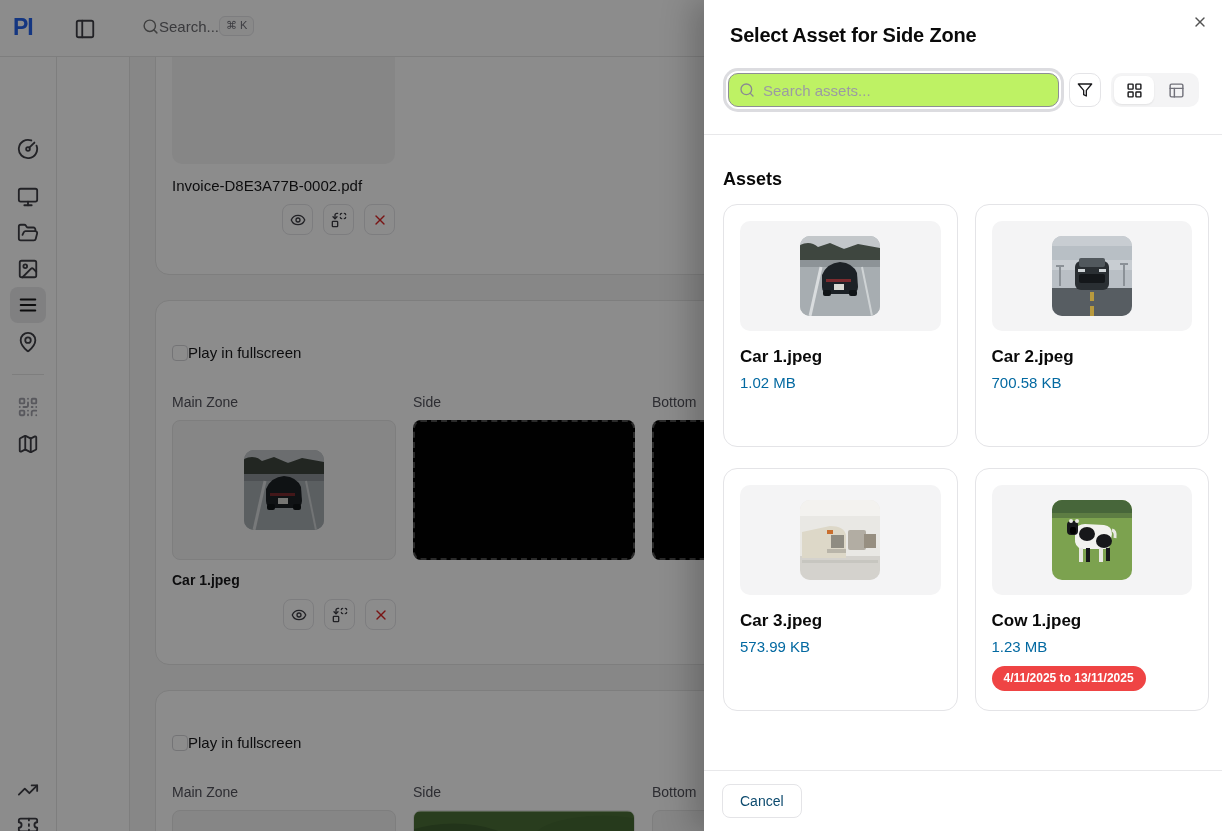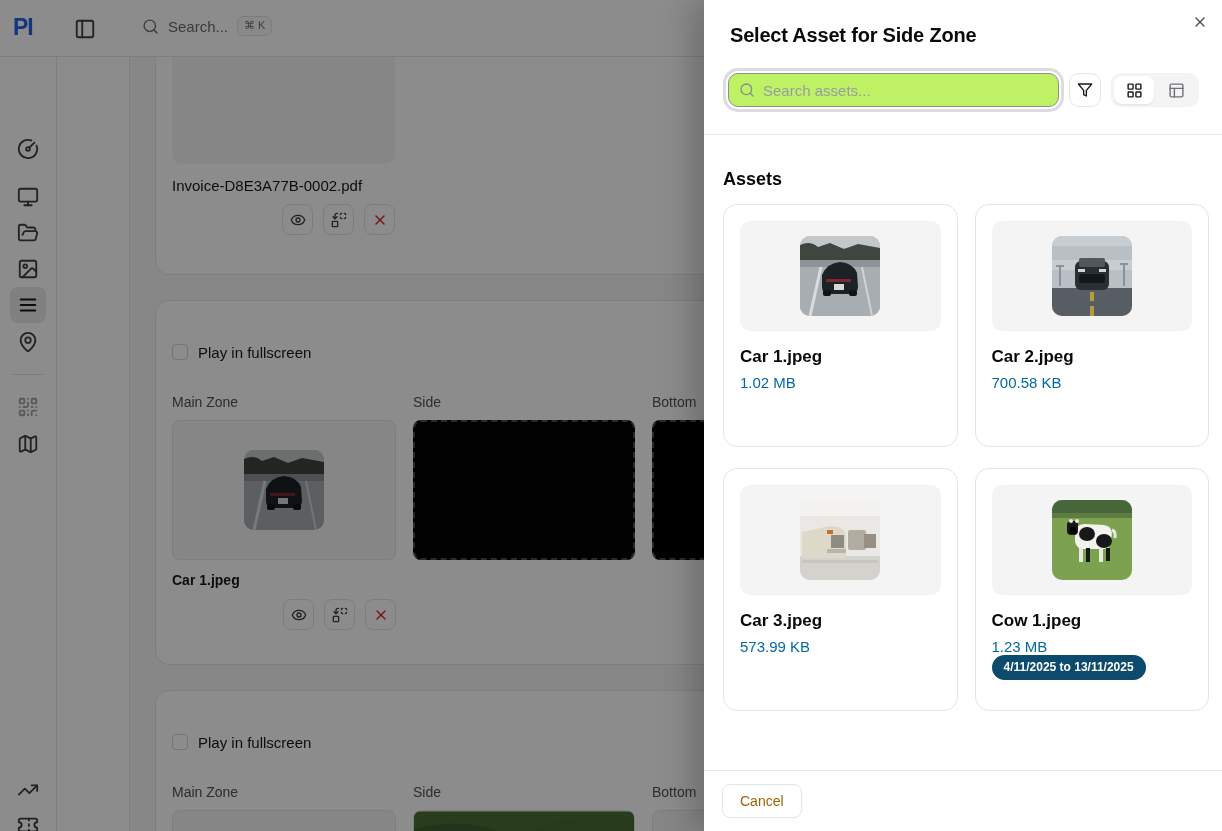--- a/index.html
+++ b/index.html
@@ -12,7 +12,7 @@
   .logo { position:absolute; left:13px; top:14px; font-size:23px; font-weight:800; letter-spacing:-1px; color:#2563eb; }
   .icon-btn { display:flex; align-items:center; justify-content:center; border:none; background:transparent; color:#3f3f46; cursor:pointer; }
   .panel-toggle { position:absolute; left:72px; top:16px; width:26px; height:26px; border-radius:6px; }
-  .hdr-search { position:absolute; left:142px; top:16px; display:flex; align-items:center; gap:9px; color:#737373; }
+  .hdr-search { position:absolute; left:142px; top:16px; display:flex; align-items:center; color:#737373; }
   .hdr-search .txt { font-size:15px; color:#6b6b70; }
   .kbd { border:1px solid #e4e4e7; background:#fafafa; border-radius:6px; padding:2px 6px 3px; font-size:11px; color:#71717a; }
 

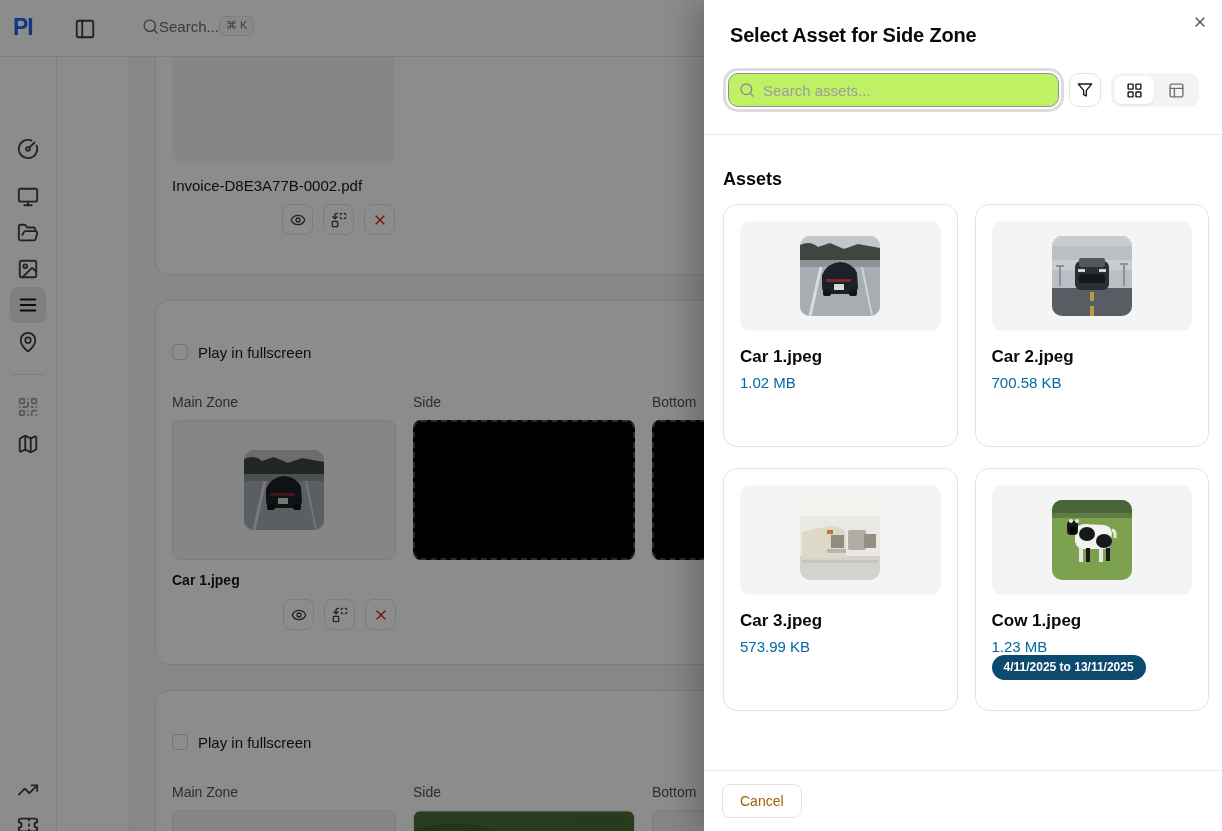--- a/index.html
+++ b/index.html
@@ -37,7 +37,7 @@
 
   .card-zones { margin-top:25px; height:365px; }
   .card-zones.last { height:300px; }
-  .chk-row { padding-top:43px; display:flex; gap:10px; }
+  .chk-row { padding-top:43px; display:flex; align-items:center; }
   .checkbox { width:16px; height:16px; border:1px solid #d4d4d8; border-radius:4px; background:#fff; }
   .chk-label { font-size:15px; color:#18181b; }
   .zones-row { margin-top:33px; display:flex; gap:17px; }

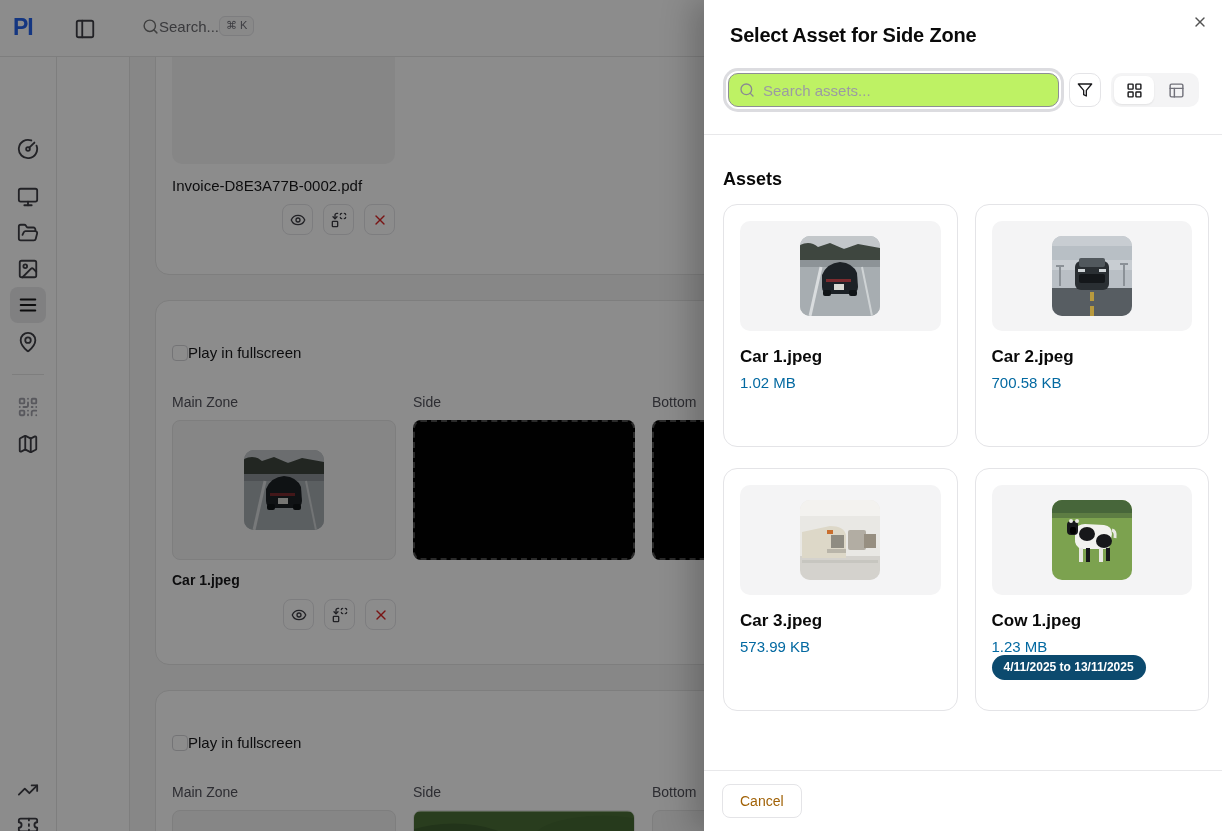--- a/index.html
+++ b/index.html
@@ -77,7 +77,7 @@
   .asset-thumb { height:110px; background:#f4f4f5; border-radius:10px; display:flex; align-items:center; justify-content:center; }
   .asset-name { margin-top:16px; font-size:17px; font-weight:600; color:#0a0a0a; }
   .asset-size { margin-top:7px; font-size:15px; color:#0369a1; }
-  .asset-badge { display:inline-block; background:#0c4a6e; color:#fff; font-size:12px; font-weight:700; border-radius:999px; padding:5px 12px 6px;text-align:center; }
+  .asset-badge { display:inline-block; margin-top:11px; background:#ef4444; color:#fff; font-size:12px; font-weight:700; border-radius:999px; padding:5px 12px 6px;text-align:center; }
   .modal-footer { border-top:1px solid #e8e8ea; height:61px; padding:13px 18px; }
   .cancel-btn { height:34px; padding:0 17px; background:#fff; border:1px solid #e4e4e7; border-radius:8px; font-size:14px; color:#a16207; font-family:inherit; cursor:pointer; }
   svg.lucide { fill:none; stroke:currentColor; stroke-width:2; stroke-linecap:round; stroke-linejoin:round; }

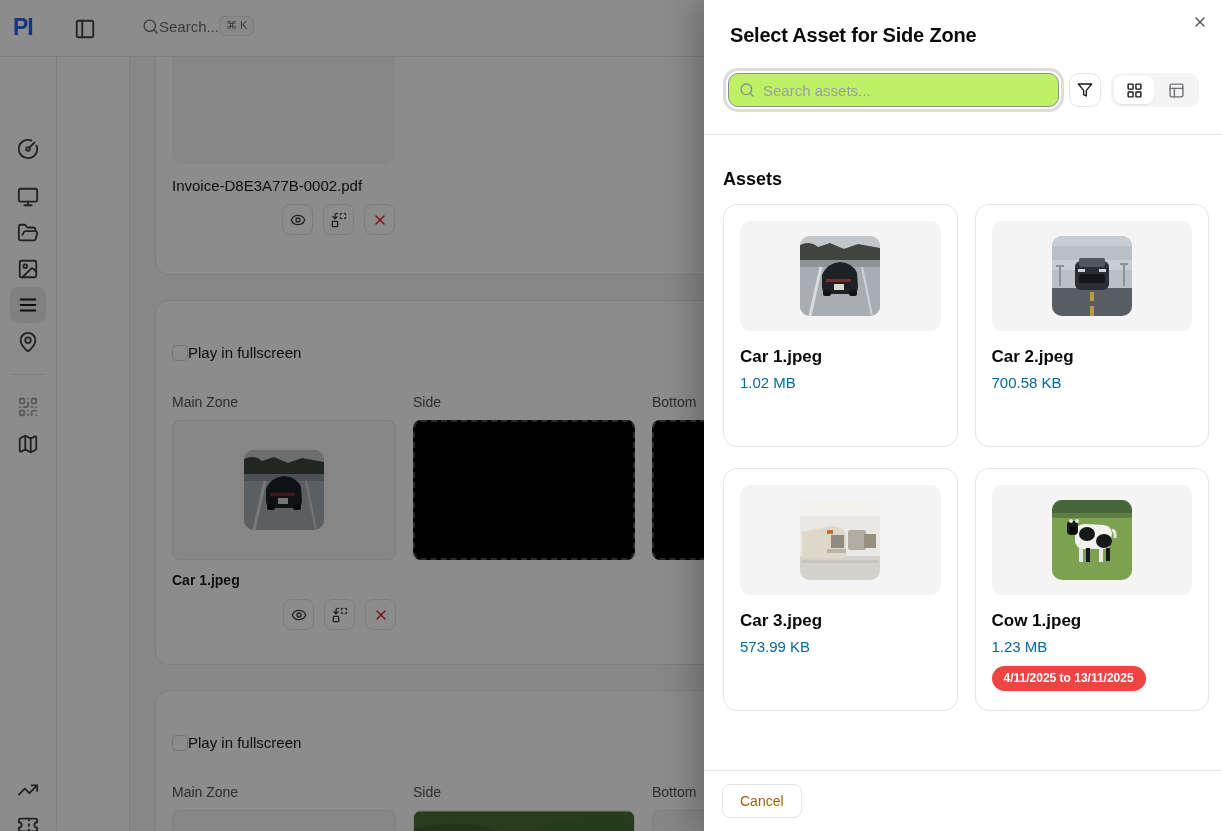--- a/index.html
+++ b/index.html
@@ -79,7 +79,7 @@
   .asset-size { margin-top:7px; font-size:15px; color:#0369a1; }
   .asset-badge { display:inline-block; margin-top:11px; background:#ef4444; color:#fff; font-size:12px; font-weight:700; border-radius:999px; padding:5px 12px 6px;text-align:center; }
   .modal-footer { border-top:1px solid #e8e8ea; height:61px; padding:13px 18px; }
-  .cancel-btn { height:34px; padding:0 17px; background:#fff; border:1px solid #e4e4e7; border-radius:8px; font-size:14px; color:#a16207; font-family:inherit; cursor:pointer; }
+  .cancel-btn { height:34px; padding:0 17px; background:#fff; border:1px solid #e4e4e7; border-radius:8px; font-size:14px; color:#0c4a6e; font-family:inherit; cursor:pointer; }
   svg.lucide { fill:none; stroke:currentColor; stroke-width:2; stroke-linecap:round; stroke-linejoin:round; }
 </style>
 </head>

